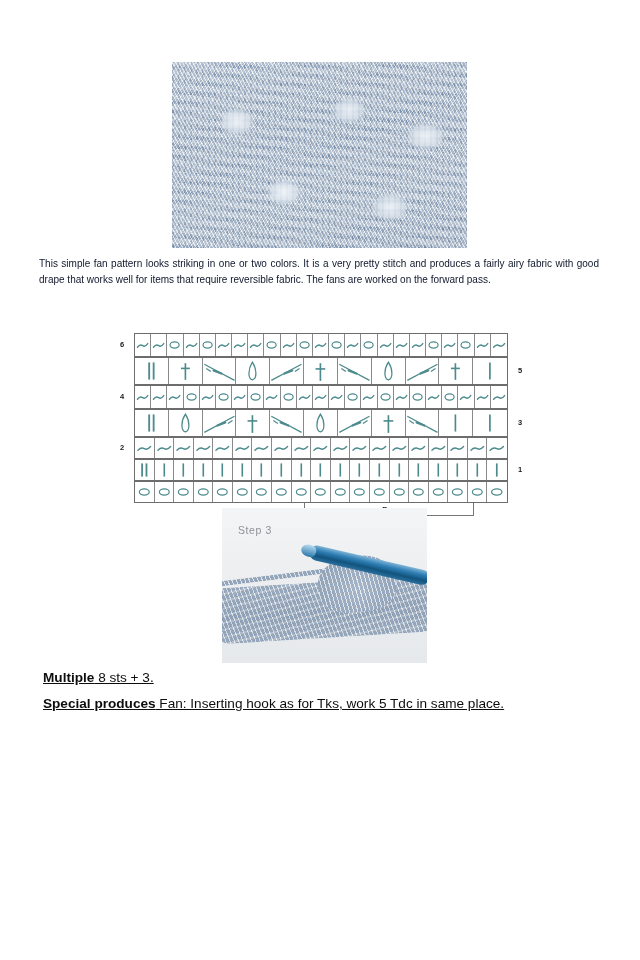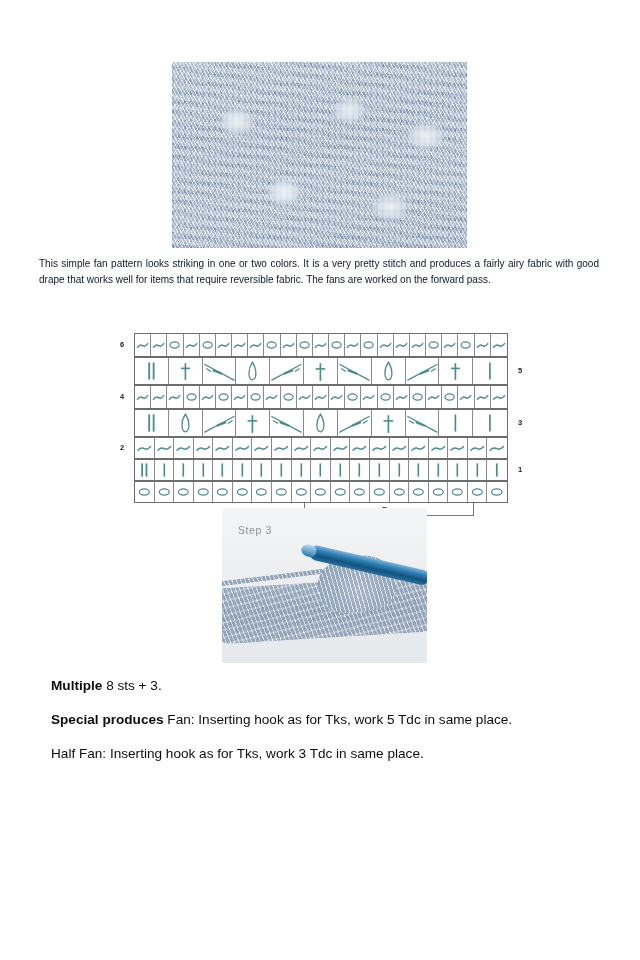--- a/index.html
+++ b/index.html
@@ -166,7 +166,7 @@
     font-size:13.6px; line-height:1.62;
     color:#0d0d0d;
   }
-  .instructions p{ margin:12px; }
+  .instructions p{ margin:4px;text-decoration:underline; }
   .instructions b{ font-weight:bold; }
 </style>
 </head>

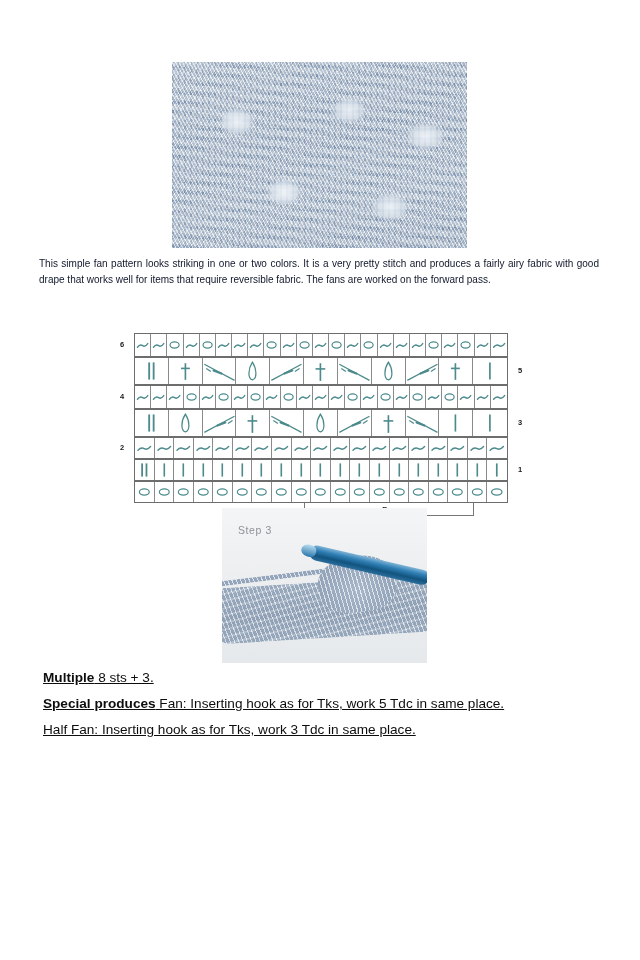--- a/index.html
+++ b/index.html
@@ -1131,7 +1131,6 @@
 <div class="instructions" id="instructions">
     <p><b>Multiple</b> 8 sts + 3.</p>
     <p><b>Special produces</b> Fan: Inserting hook as for Tks, work 5 Tdc in same place.</p>
-    <p>Half Fan: Inserting hook as for Tks, work 3 Tdc in same place.</p>
   </div>
 
 </body></html>

